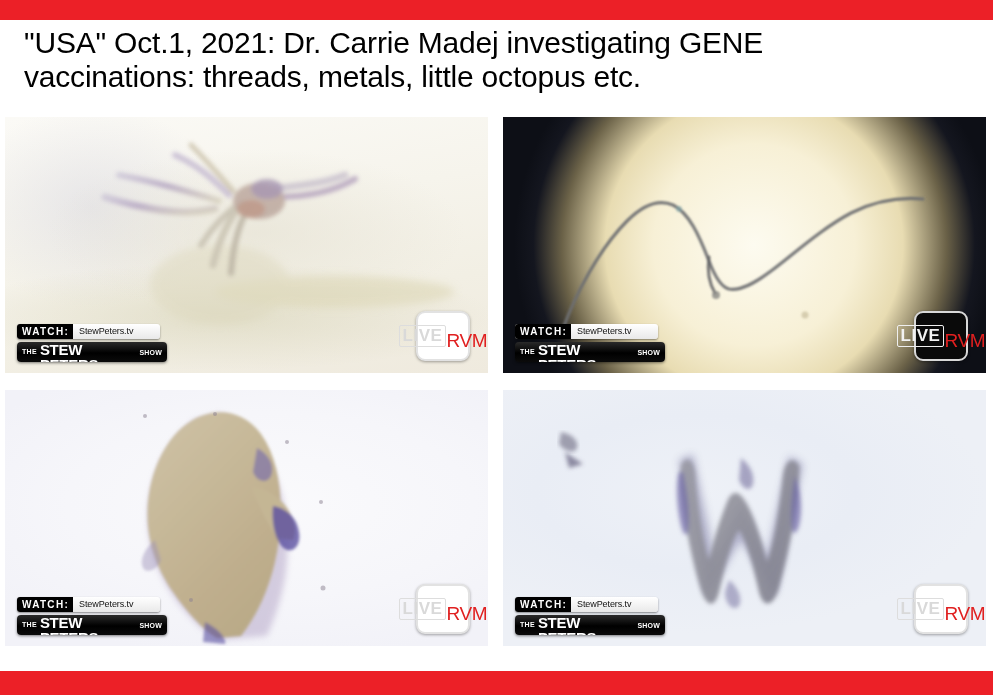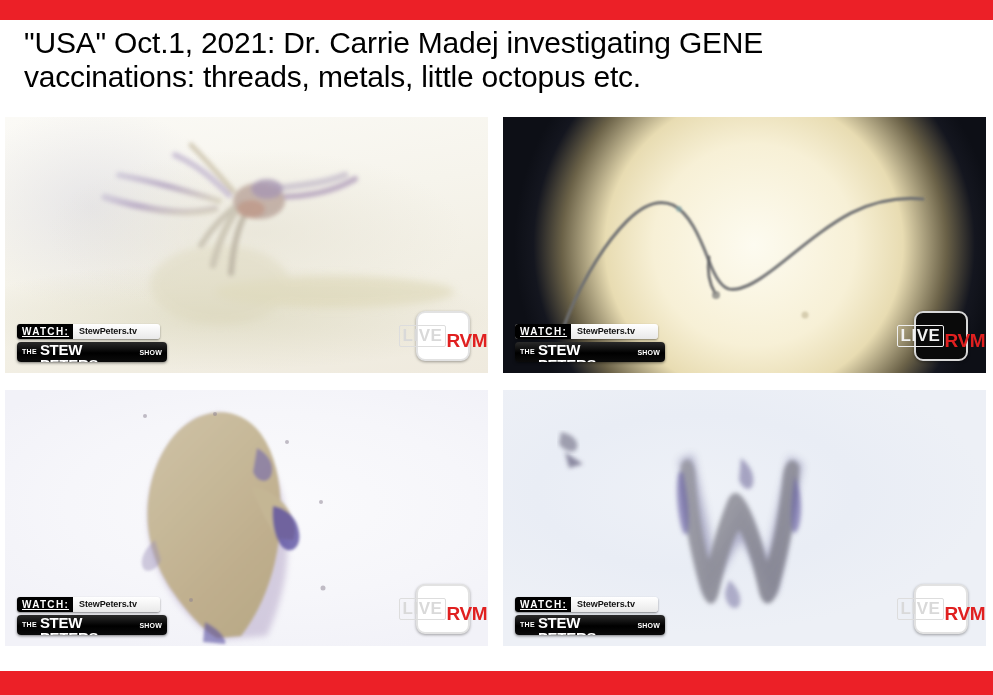--- a/index.html
+++ b/index.html
@@ -126,7 +126,6 @@
     display: flex;
     align-items: center;
     line-height: 1;
-    text-decoration: underline;
   }
   .watch-url {
     color: #111111;

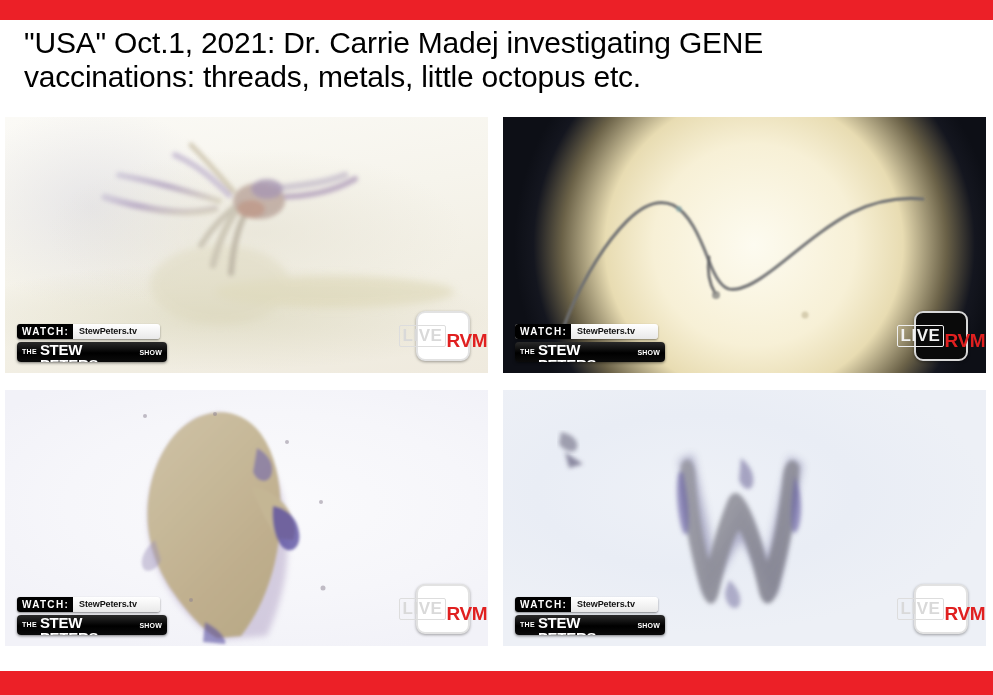--- a/index.html
+++ b/index.html
@@ -130,7 +130,7 @@
   .watch-url {
     color: #111111;
     font-size: 9px;
-    font-weight: bold;
+    font-weight: normal;
     display: flex;
     align-items: center;
     padding: 0 5px 0 6px;

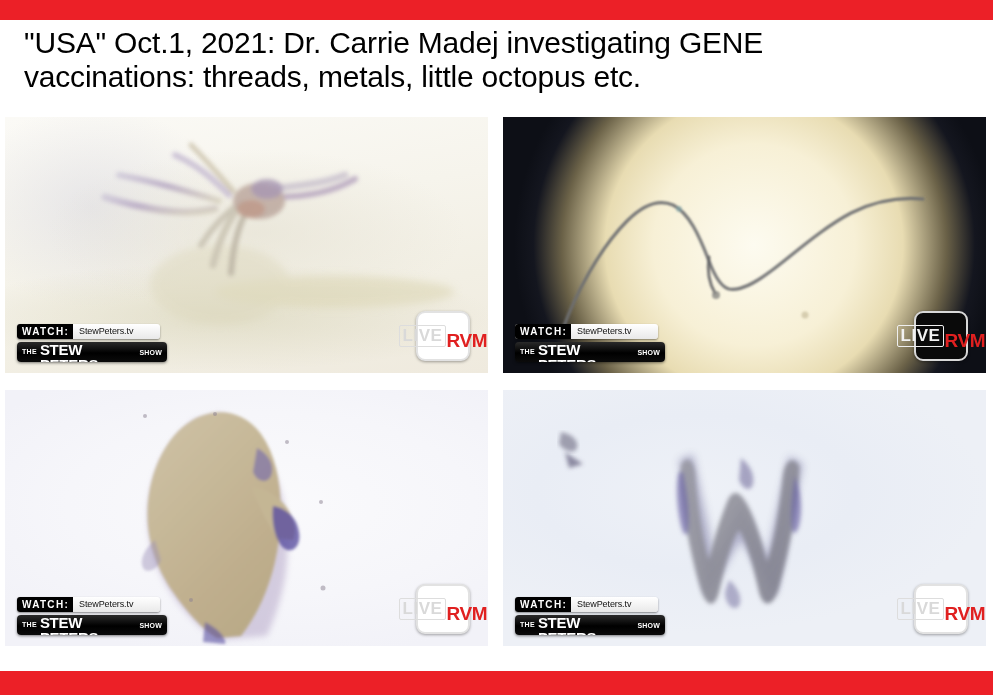--- a/index.html
+++ b/index.html
@@ -218,7 +218,7 @@
   }
   .rvm-word {
     font-size: 19px;
-    font-weight: bold;
+    font-weight: normal;
     color: #e02020;
     letter-spacing: -0.3px;
     line-height: 1;

